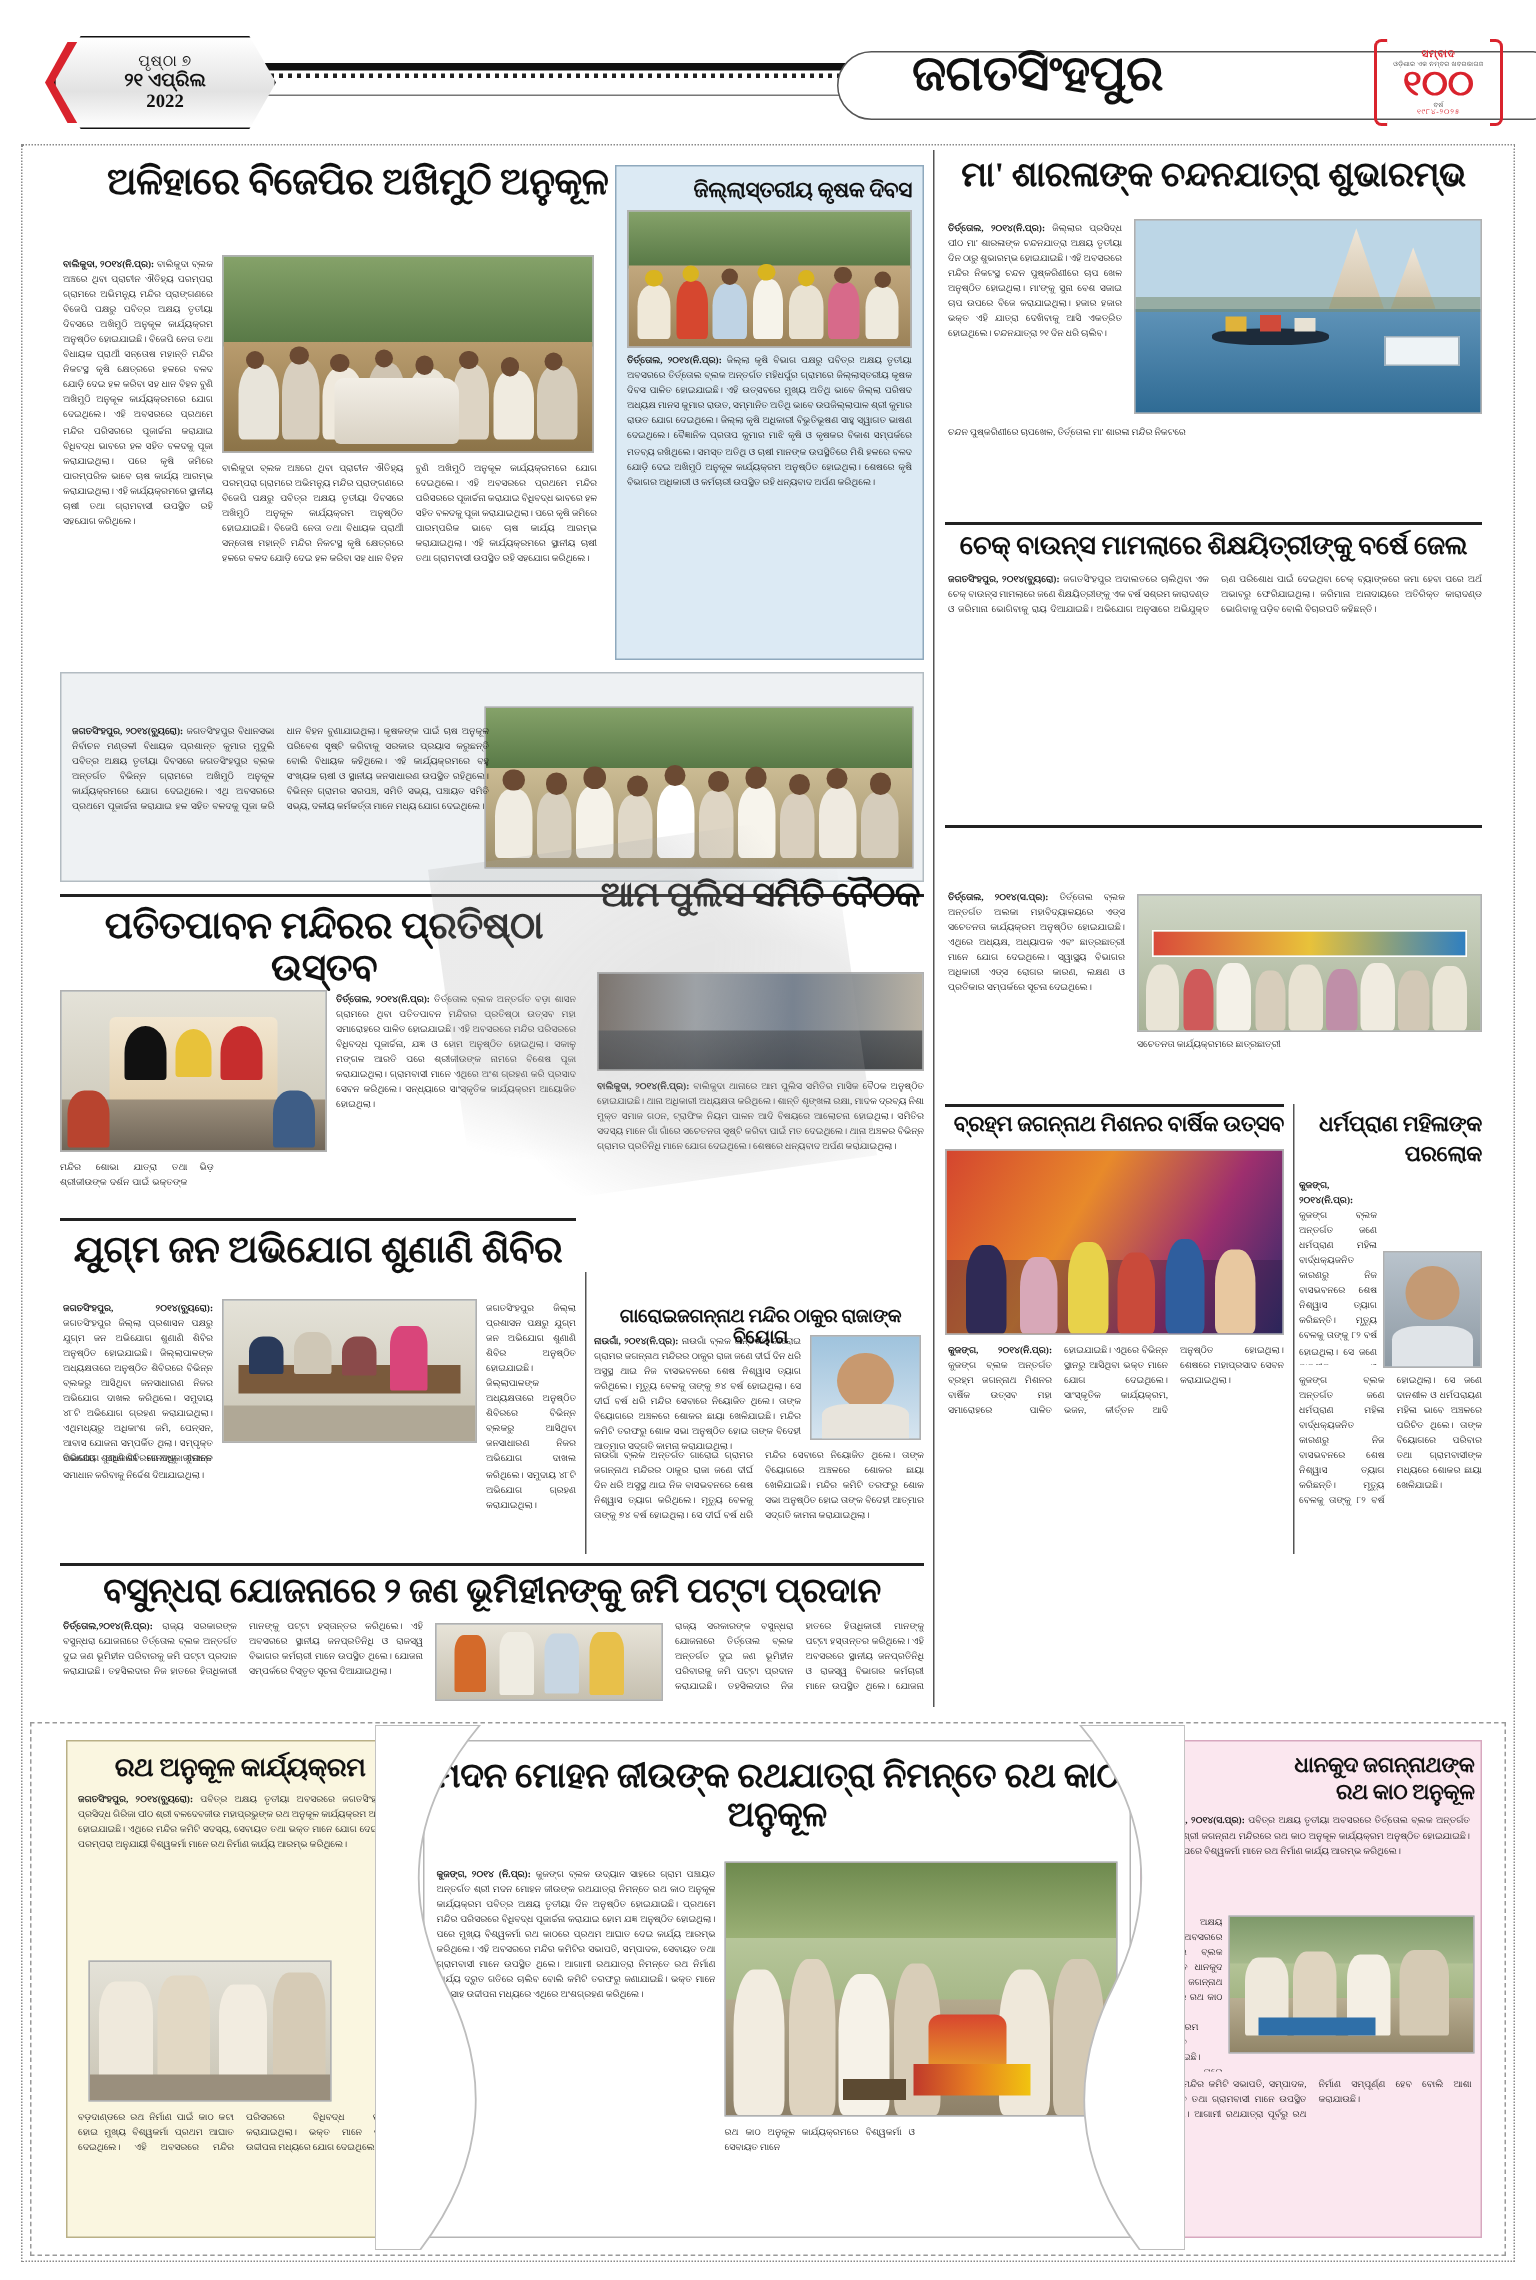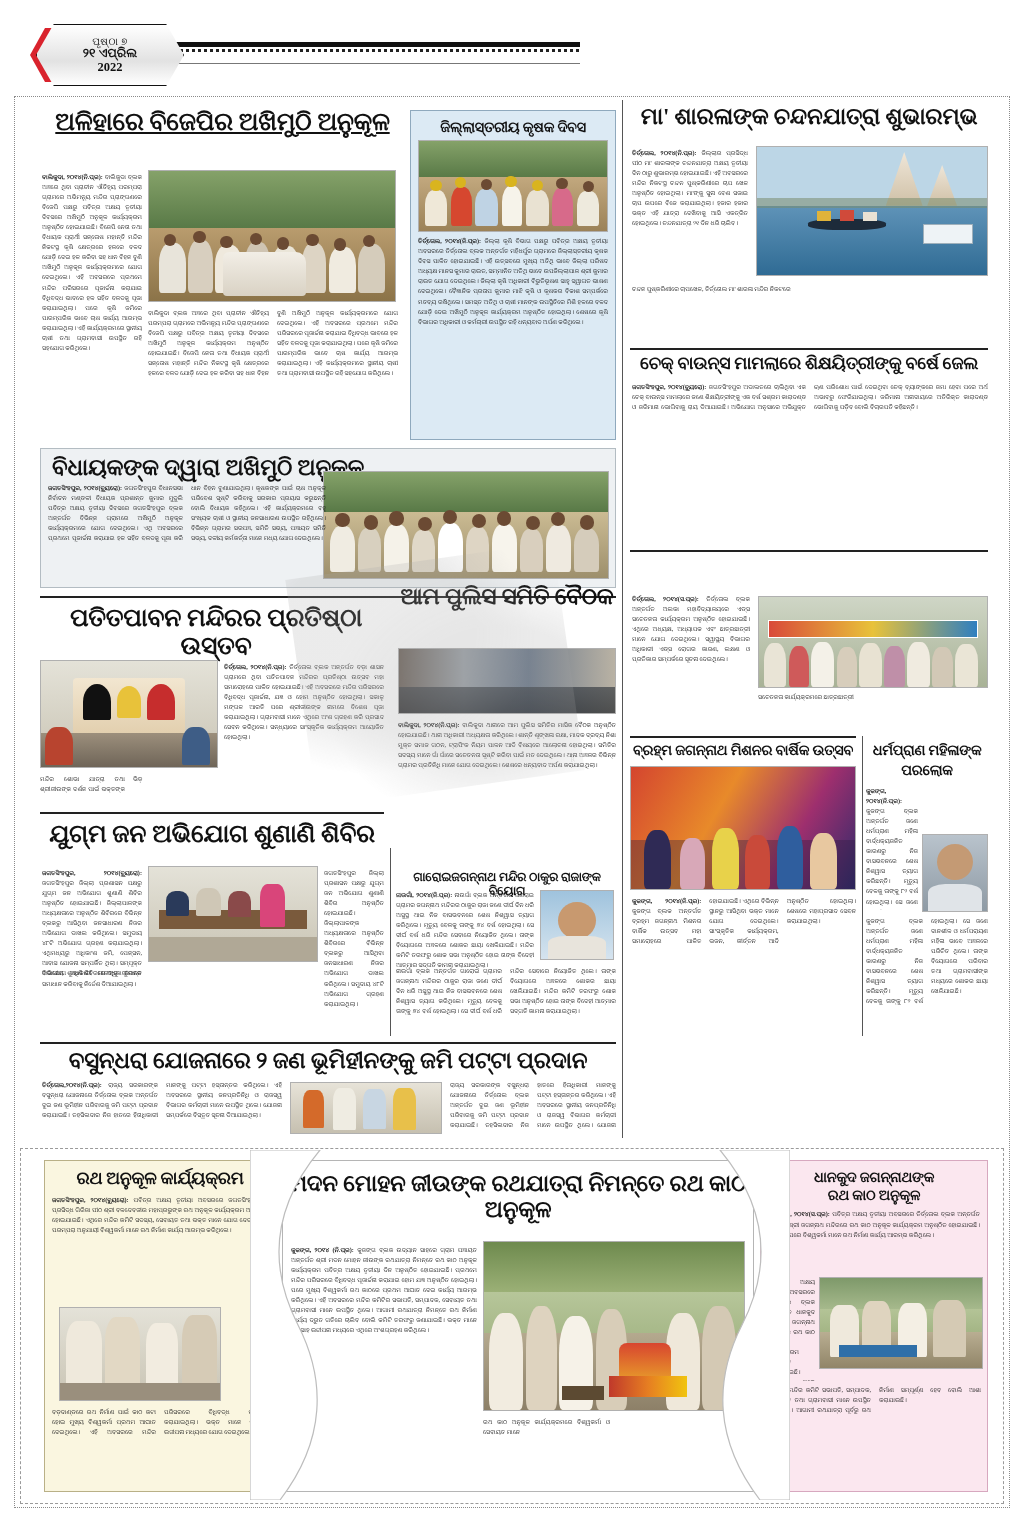--- a/index.html
+++ b/index.html
@@ -177,6 +177,19 @@
 
     <div class="rulebar"></div>
 
+    <div class="titlewrap">
+      <div class="swoop"></div>
+      <div class="edition">ଜଗତସିଂହପୁର</div>
+      <div class="logo">
+        <div class="brk brkL"></div>
+        <div class="brk brkR"></div>
+        <div class="sm">ସମ୍ବାଦ</div>
+        <div class="tiny">ଓଡ଼ିଶାର ଏକ ନମ୍ବର ଖବରକାଗଜ</div>
+        <div class="big">୧୦୦</div>
+        <div class="tiny">ବର୍ଷ</div>
+        <div class="yrs">୧୯୮୪-୨୦୨୫</div>
+      </div>
+    </div>
   </div>
 
   <div class="mainframe"></div>

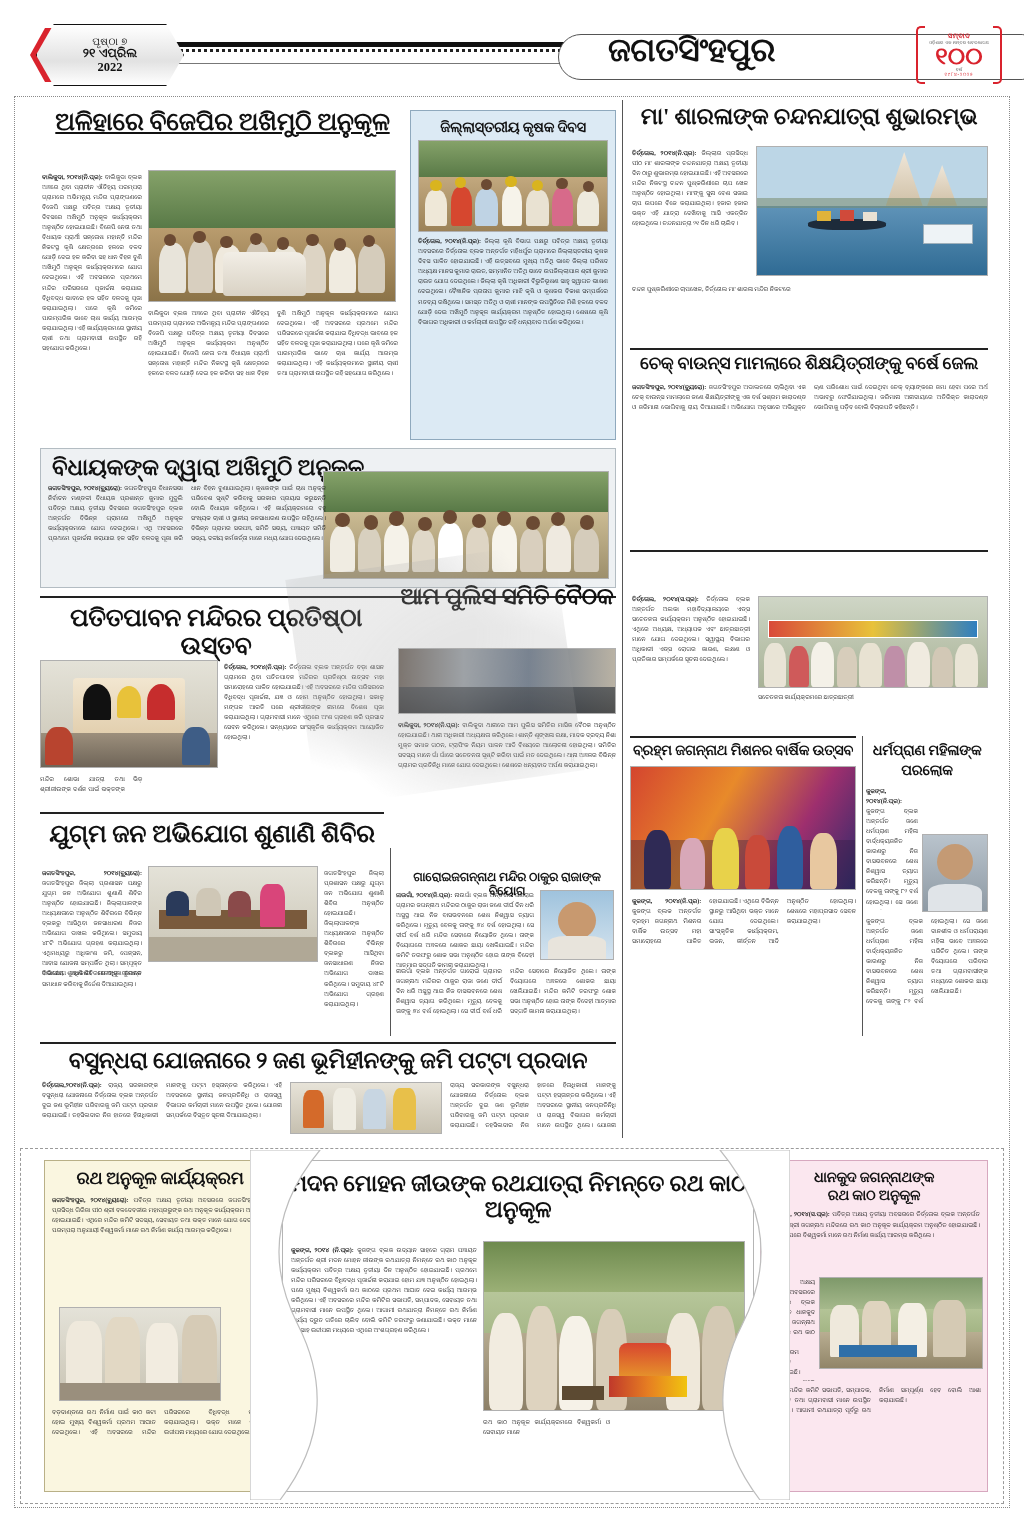--- a/index.html
+++ b/index.html
@@ -196,7 +196,7 @@
 
   <div class="divider-v" style="left:622px; top:100px; height:1038px;"></div>
 
-  <div style="position:absolute; left:40px; top:108px; width:365px;text-decoration:underline;" class="hl hl-xl">ଅଳିହାରେ ବିଜେପିର ଅଖିମୁଠି ଅନୁକୂଳ</div>
+  <div style="position:absolute; left:56px; top:108px; width:365px;" class="hl hl-xl">ଅଳିହାରେ ବିଜେପିର ଅଖିମୁଠି ଅନୁକୂଳ</div>
 
   <div class="photo" style="left:148px; top:170px; width:248px; height:132px; position:absolute;">
     <div class="trees" style="height:46%;"></div>

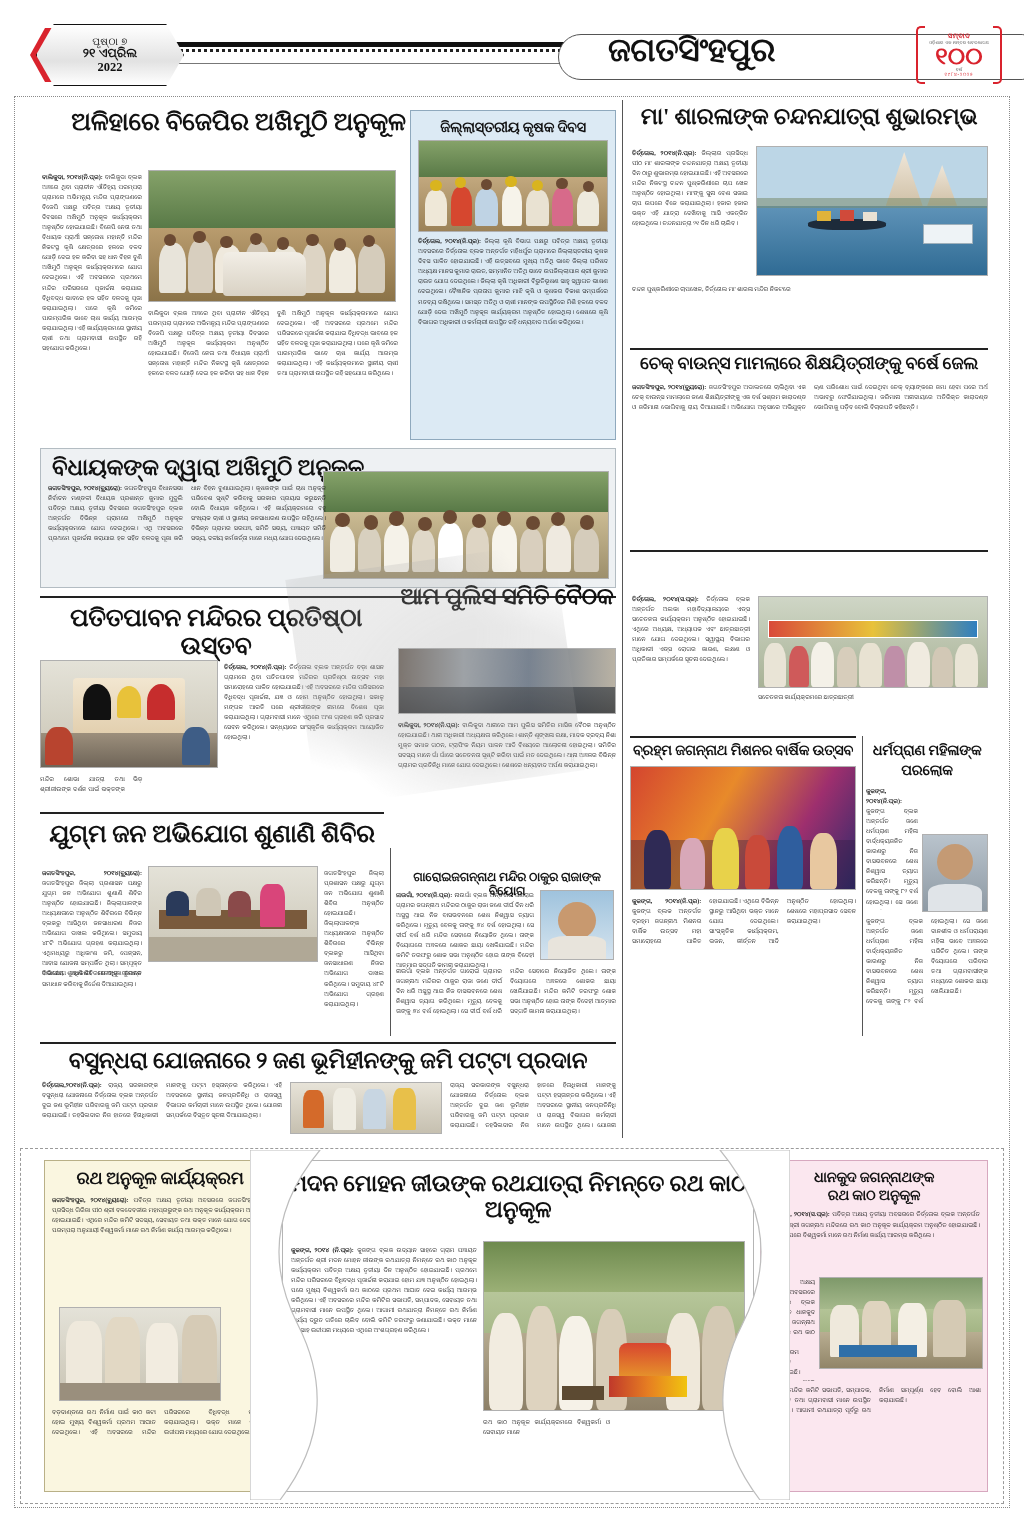--- a/index.html
+++ b/index.html
@@ -89,7 +89,7 @@
   .hl-xl { font-size:25px; }
   .hl-lg { font-size:23px; }
   .hl-md { font-size:17.5px; }
-  .hl-sm { font-size:14.5px; }
+  .hl-sm { font-size:14.5px;text-align:right; }
   .hl-xs { font-size:12.5px; }
 
   .body {

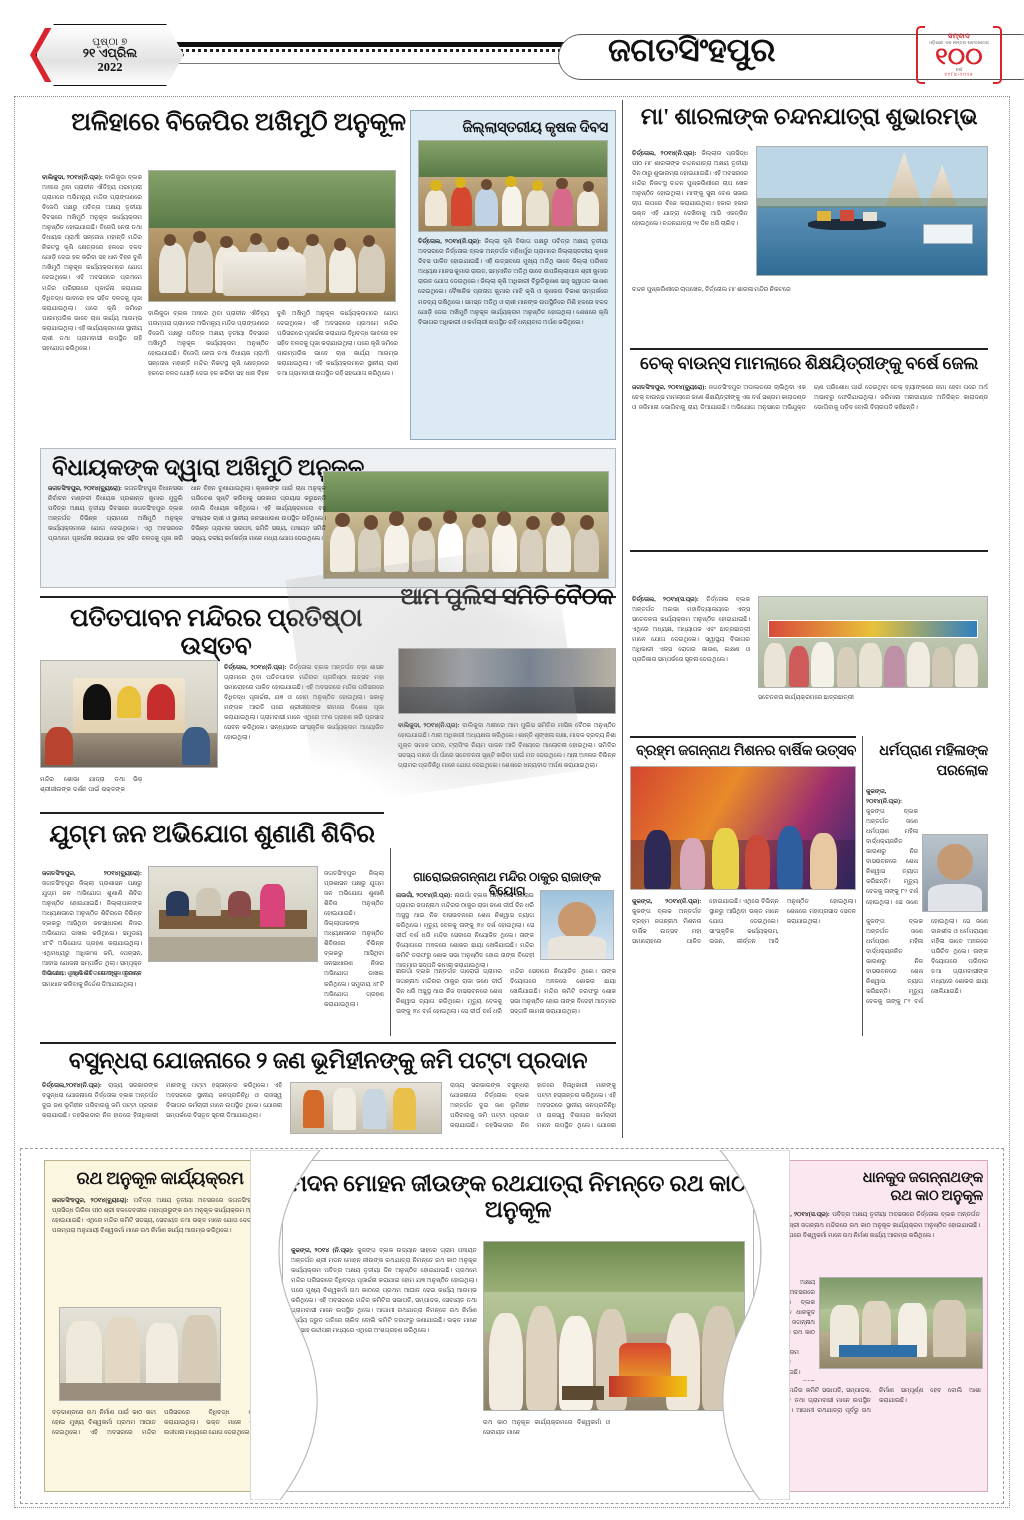--- a/index.html
+++ b/index.html
@@ -260,7 +260,6 @@
   </div>
 
   <div class="boxart gray" style="left:40px; top:448px; width:576px; height:140px;">
-    <div class="hl hl-lg" style="text-align:left; margin:0 0 4px 4px;">ବିଧାୟକଙ୍କ ଦ୍ୱାରା ଅଖିମୁଠି ଅନୁକୂଳ</div>
     <div class="photo" style="position:absolute; right:6px; top:22px; width:286px; height:108px;">
       <div class="trees" style="height:40%;"></div>
       <div class="gnd" style="height:62%; background:linear-gradient(#cbbb93,#9d8f6c);"></div>

